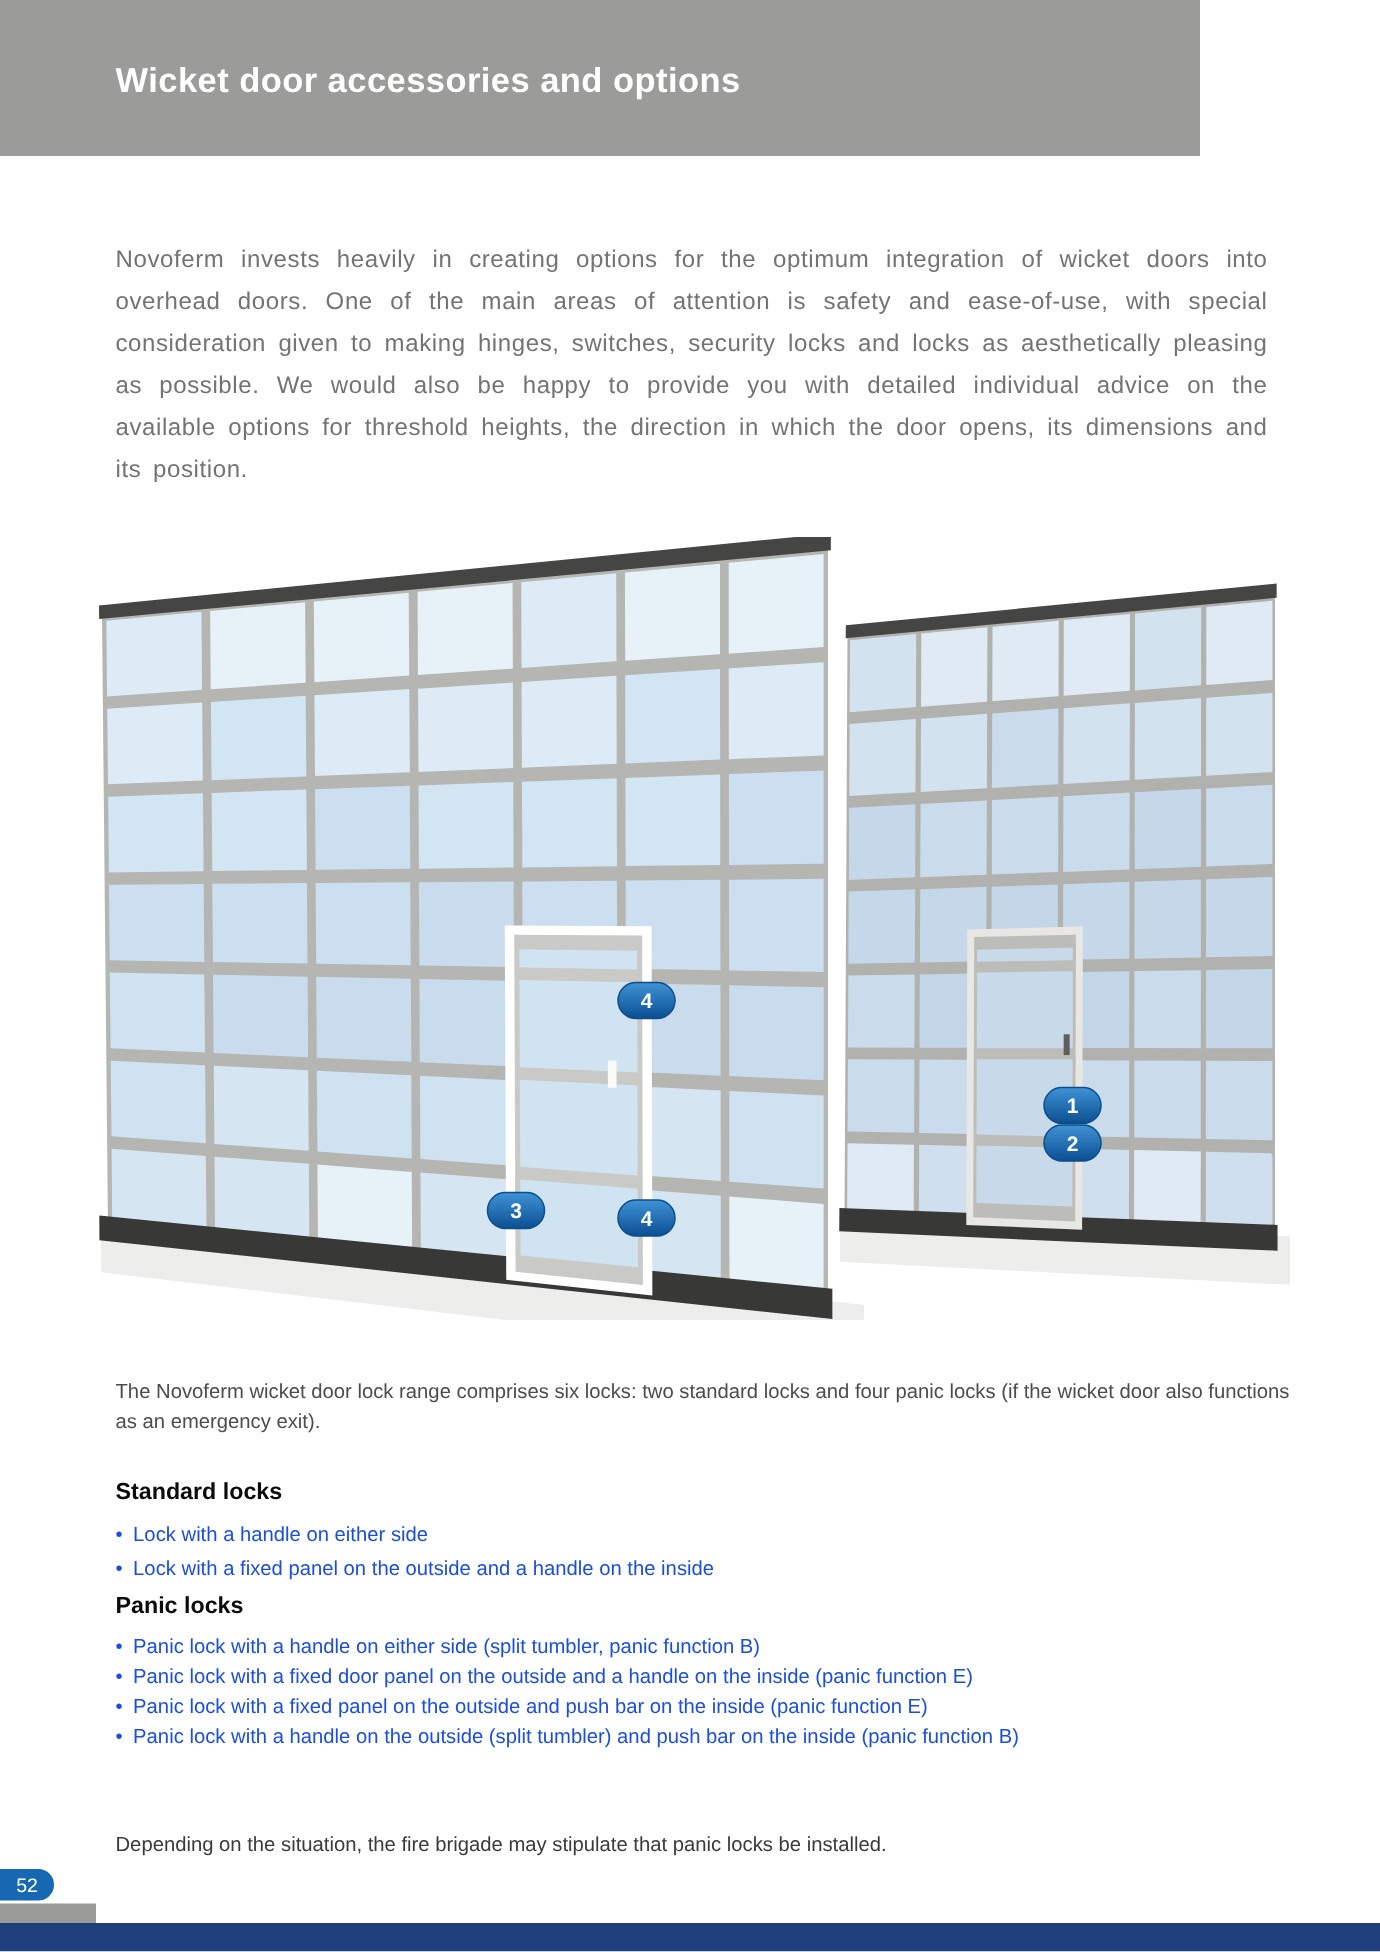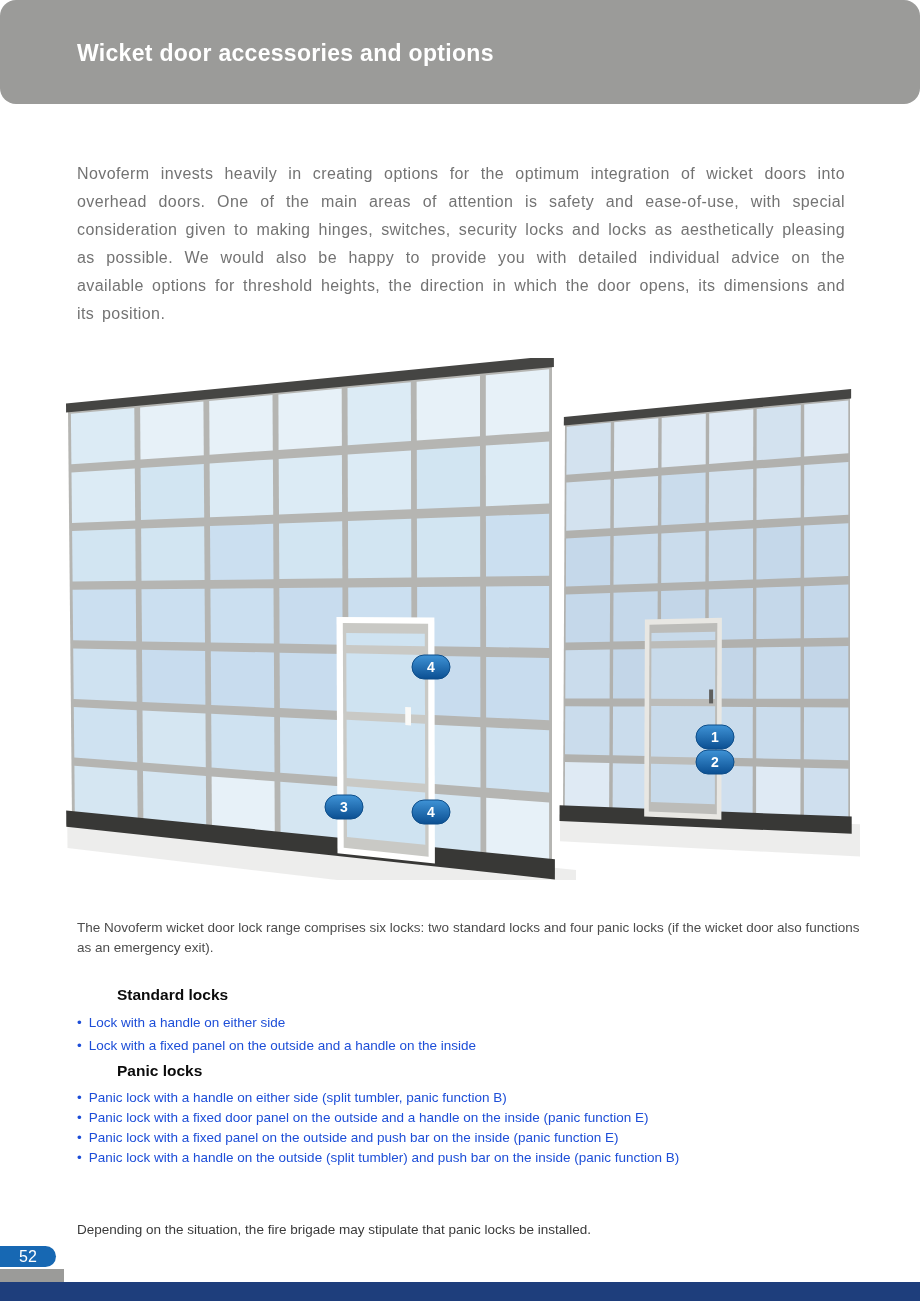--- a/index.html
+++ b/index.html
@@ -9,9 +9,8 @@
     font-family:"Liberation Sans", sans-serif;
   }
   .banner {
-    position:absolute; left:0; top:0; width:920px; height:104px;
+    position:absolute; left:0; top:0; width:800px; height:104px;
     background:#9b9b99;
-    border-radius:16px;
   }
   .banner .title {
     position:absolute; left:77px; top:40px;

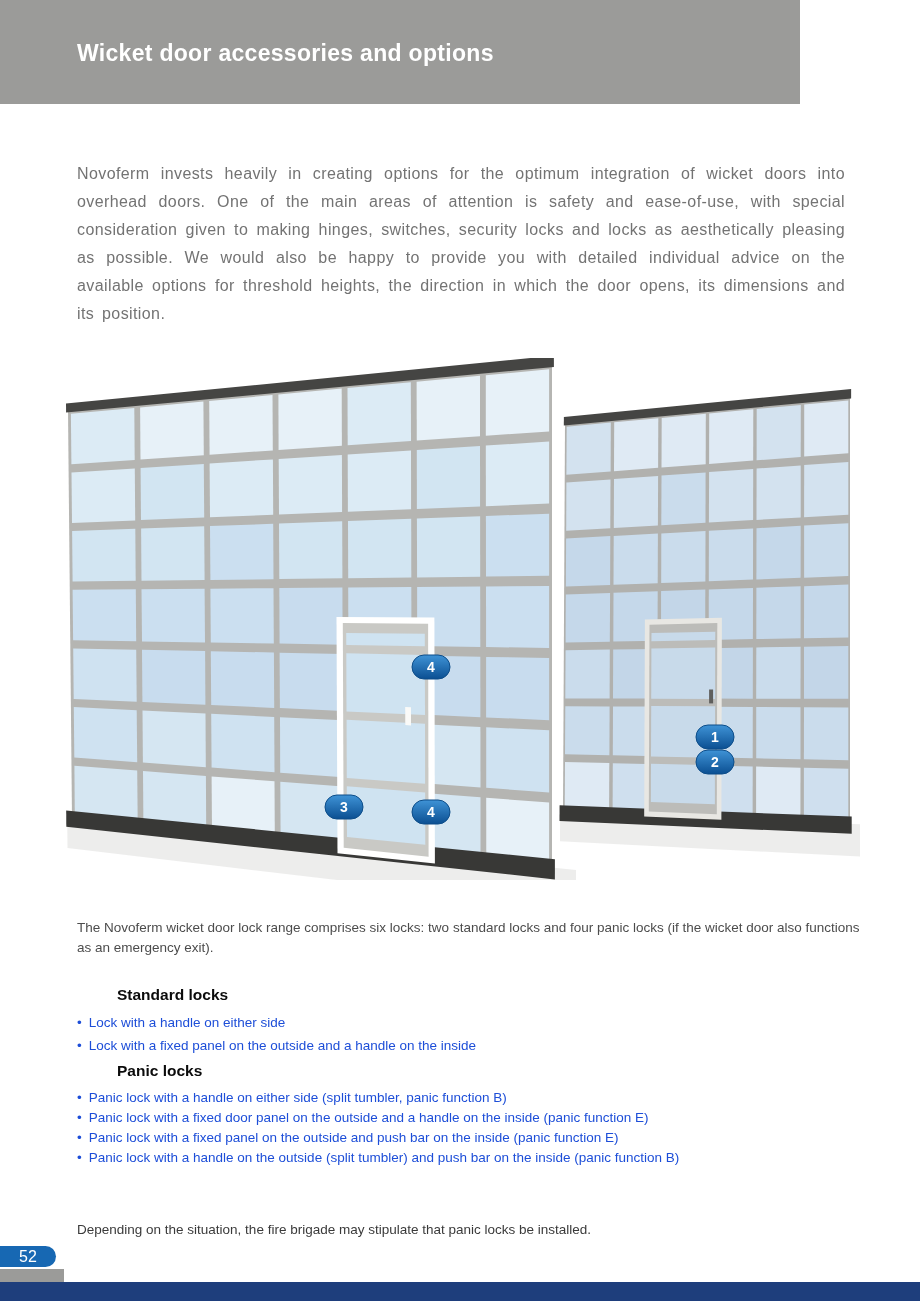--- a/index.html
+++ b/index.html
@@ -30,7 +30,7 @@
   }
   .subhead {
     position:absolute; left:77px;
-    font-size:15.5px; font-weight:bold; color:#0b0b0b;margin-left:40px;
+    font-size:15.5px; font-weight:bold; color:#0b0b0b;
   }
   #std-head { top:986px; }
   #pan-head { top:1062px;text-align:right; }

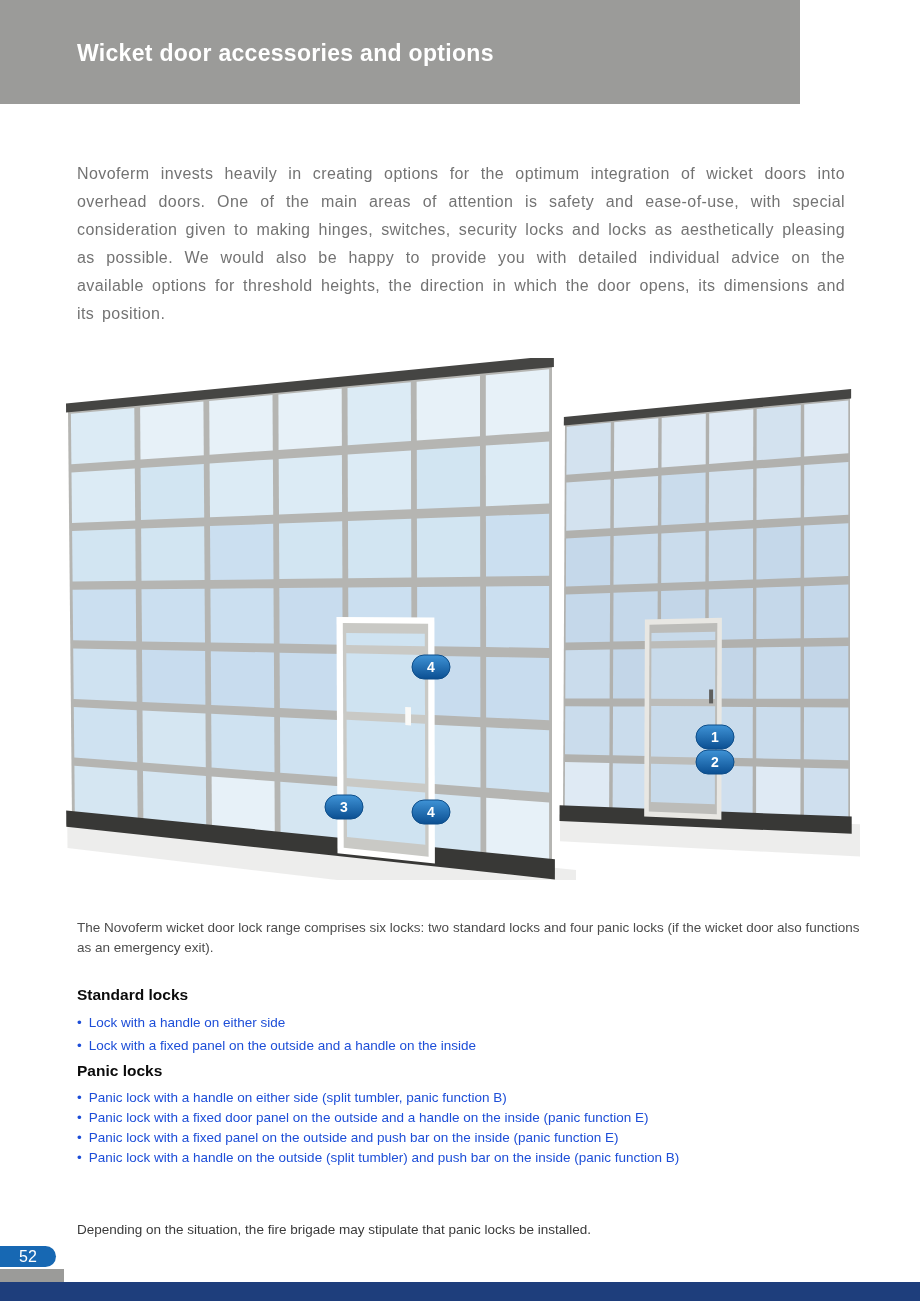--- a/index.html
+++ b/index.html
@@ -46,9 +46,9 @@
     font-size:13.5px; line-height:20px; color:#3a3a3a;
   }
   .pageno {
-    position:absolute; left:0; top:1246px; width:56px; height:21px;
+    position:absolute; left:0; top:1246px; width:36px; height:21px;
     background:#1768b3; color:#fff; border-radius:0 11px 11px 0;
-    font-size:16px; display:flex; align-items:center; justify-content:center;
+    font-size:13px; display:flex; align-items:center; justify-content:center;
   }
   .graystrip {
     position:absolute; left:0; top:1269px; width:64px; height:13px;

